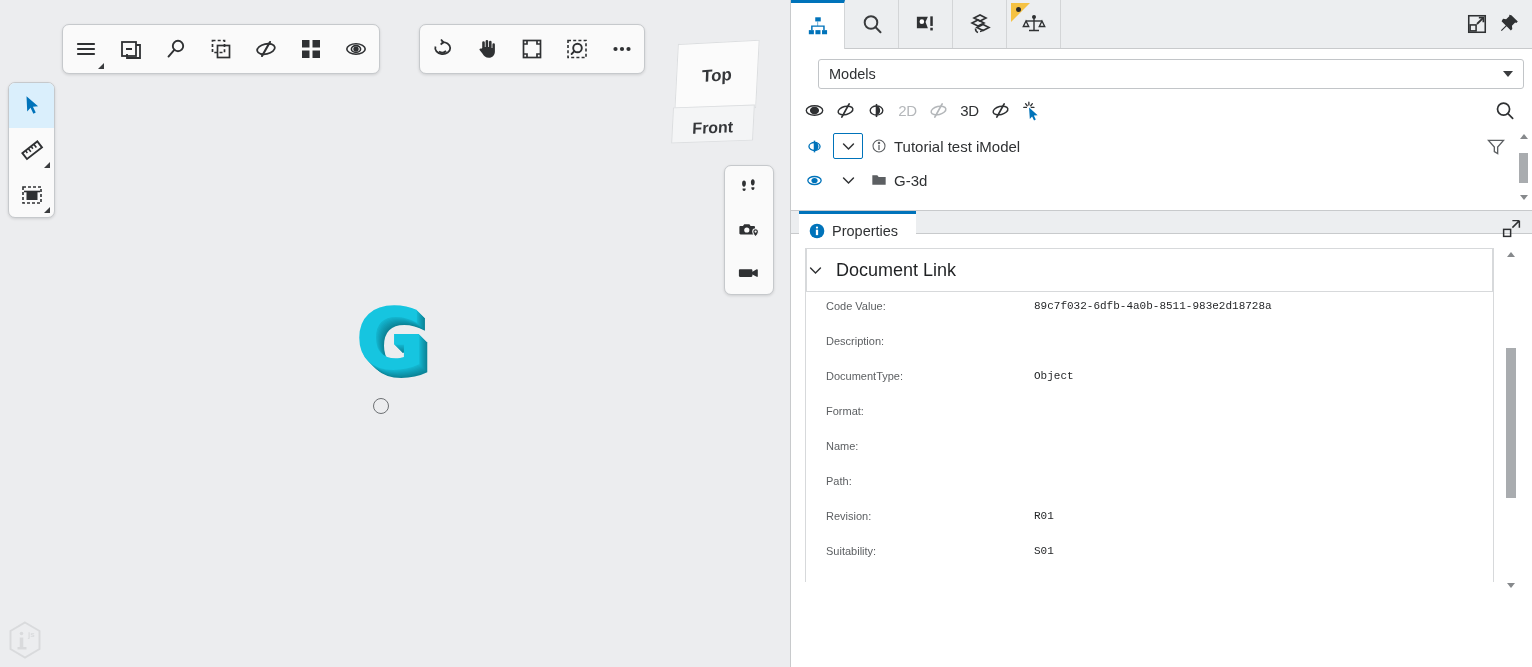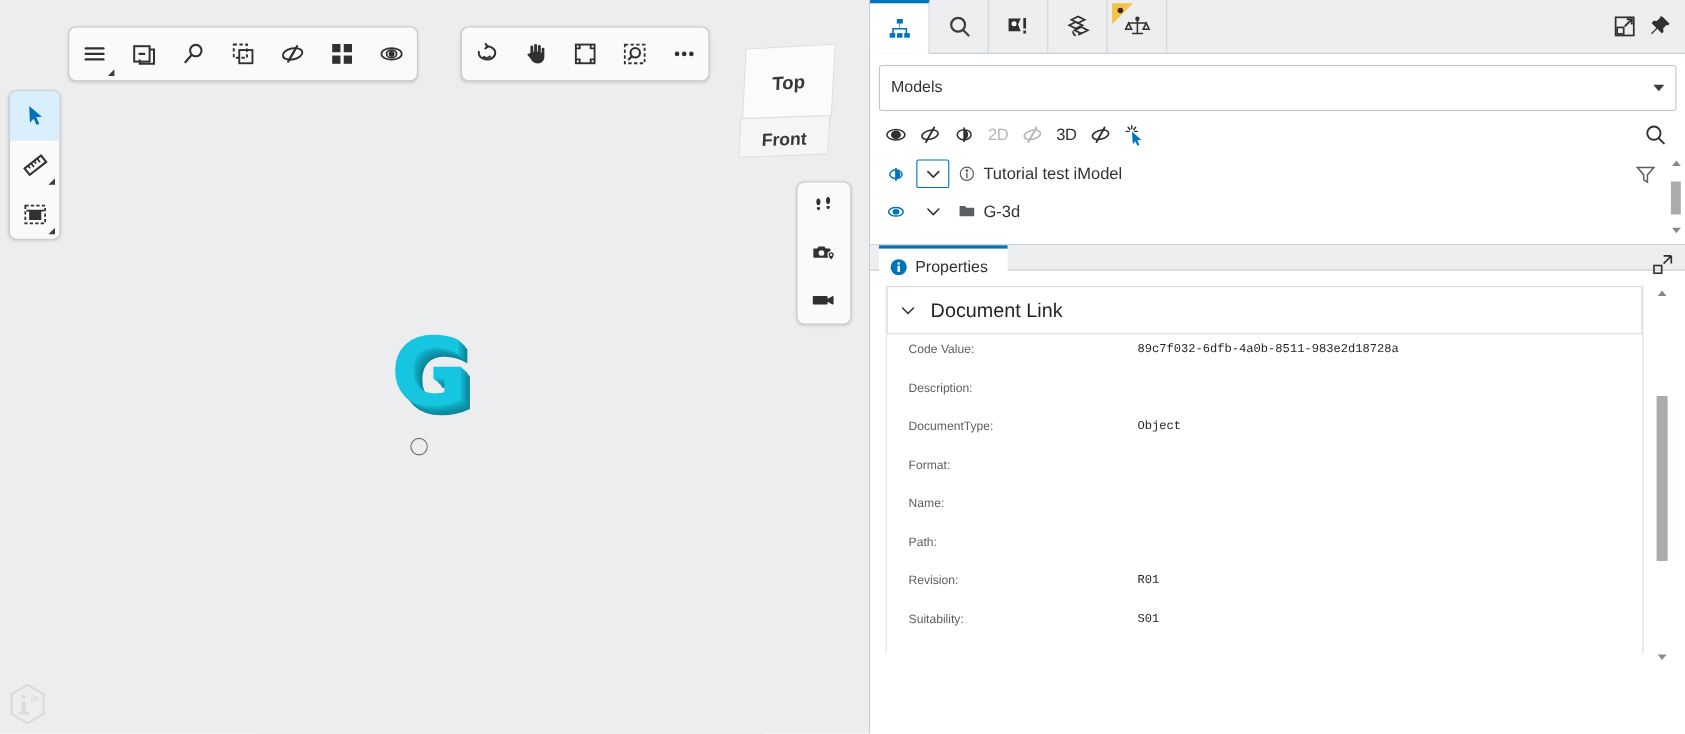--- a/index.html
+++ b/index.html
@@ -163,7 +163,7 @@
   
   .dropdown-row { padding: 10px 8px 4px 8px; }
   .dropdown {
-    height: 42px;
+    height: 30px;
     border: 1px solid #c2c5c8;
     border-radius: 3px;
     background: #fff;
@@ -172,6 +172,7 @@
     font-size: 14.5px;
     color: #2f3133;
     cursor: pointer;
+    margin-left: 19px;
   }
   .dropdown .dd-label { flex: 1; }
   .dropdown .caret {

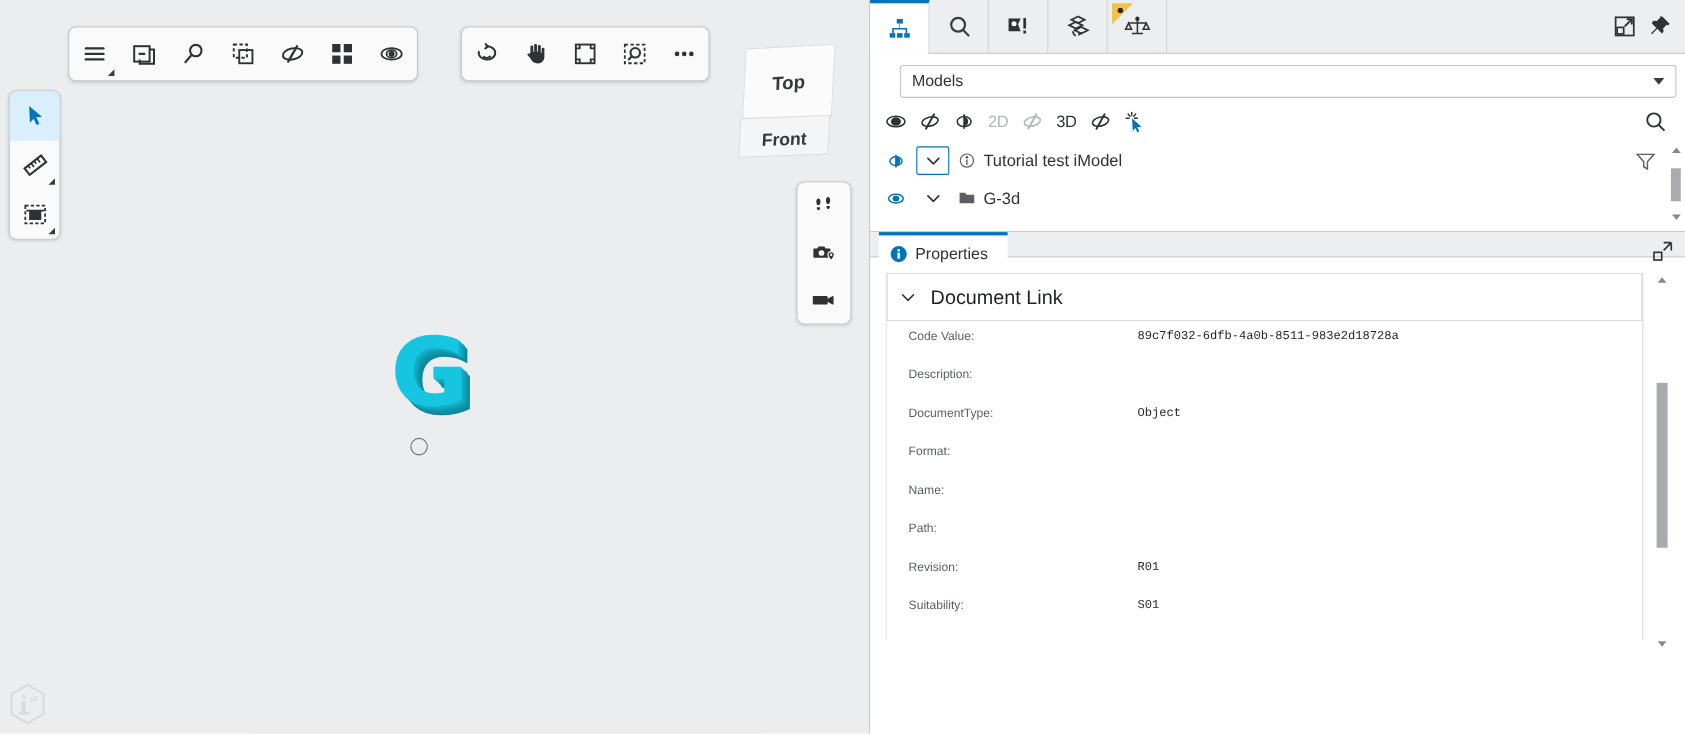--- a/index.html
+++ b/index.html
@@ -320,7 +320,7 @@
   .prop-cat {
     display: flex; align-items: center; gap: 12px;
     height: 44px;
-    padding-left: 10px;
+    padding-left: 0;
     border: 1px solid #d7d9db;
     background: #ffffff;
     font-size: 18px;

